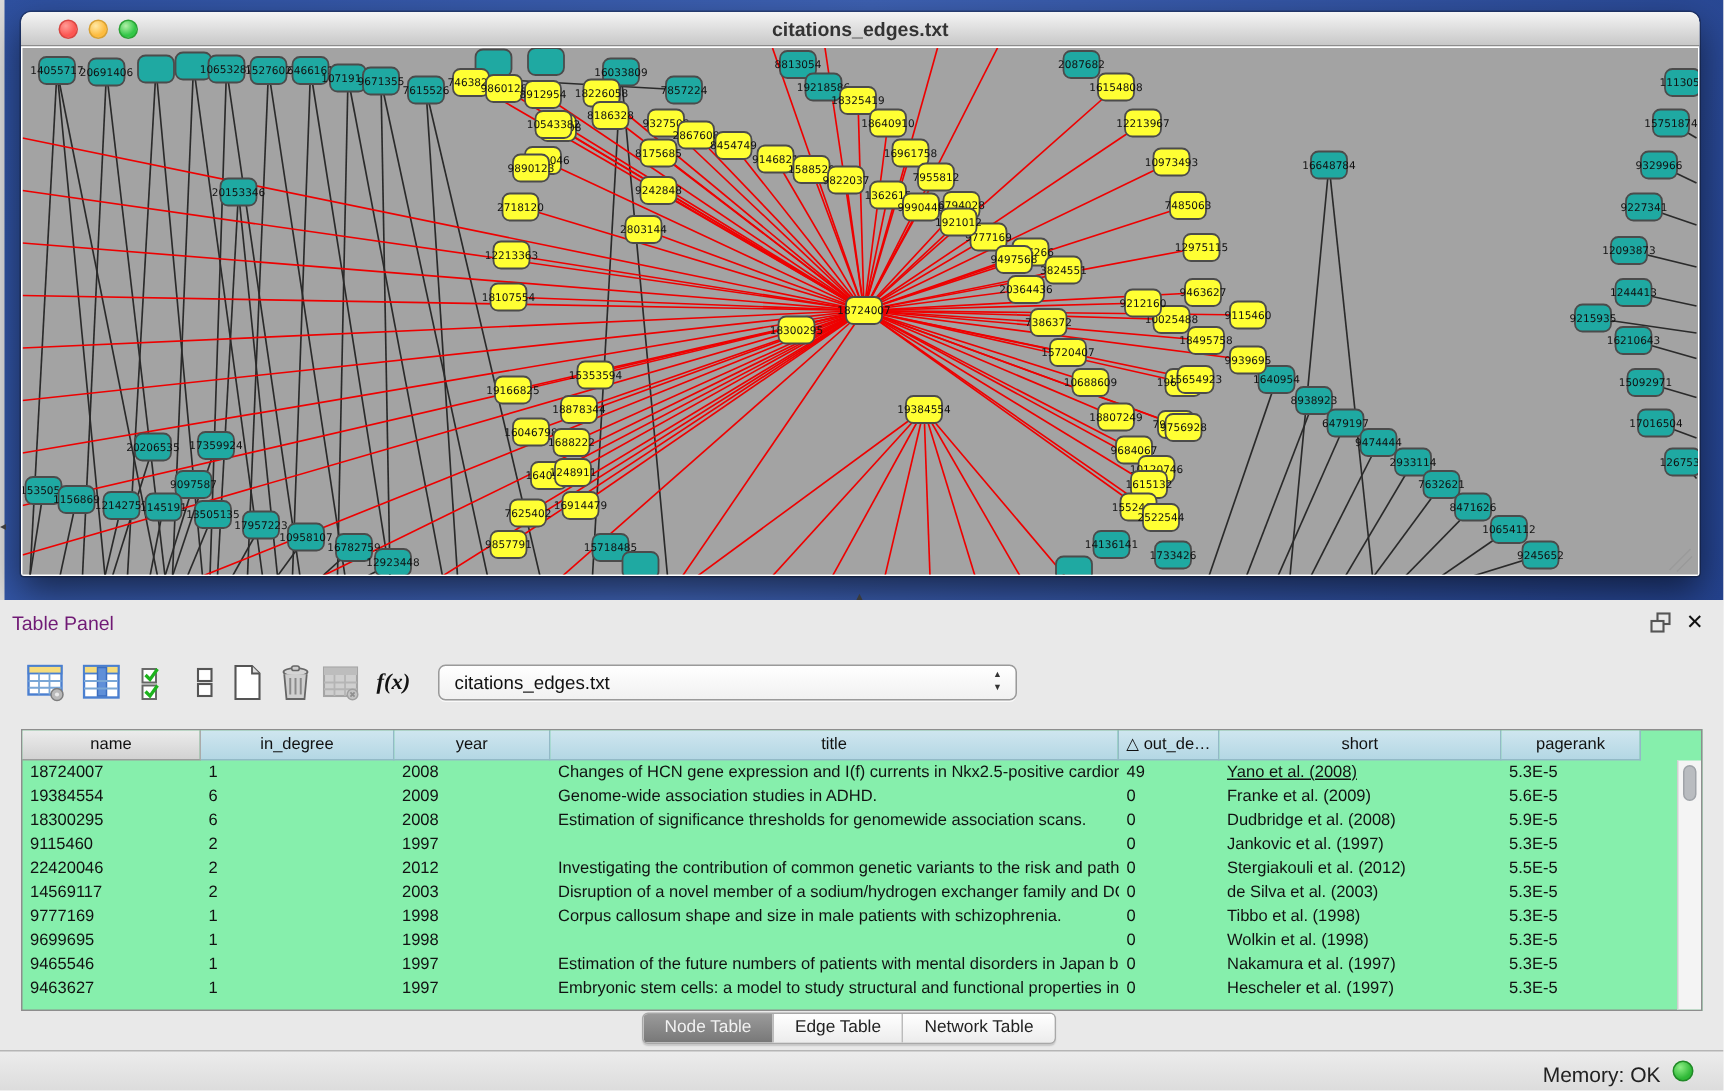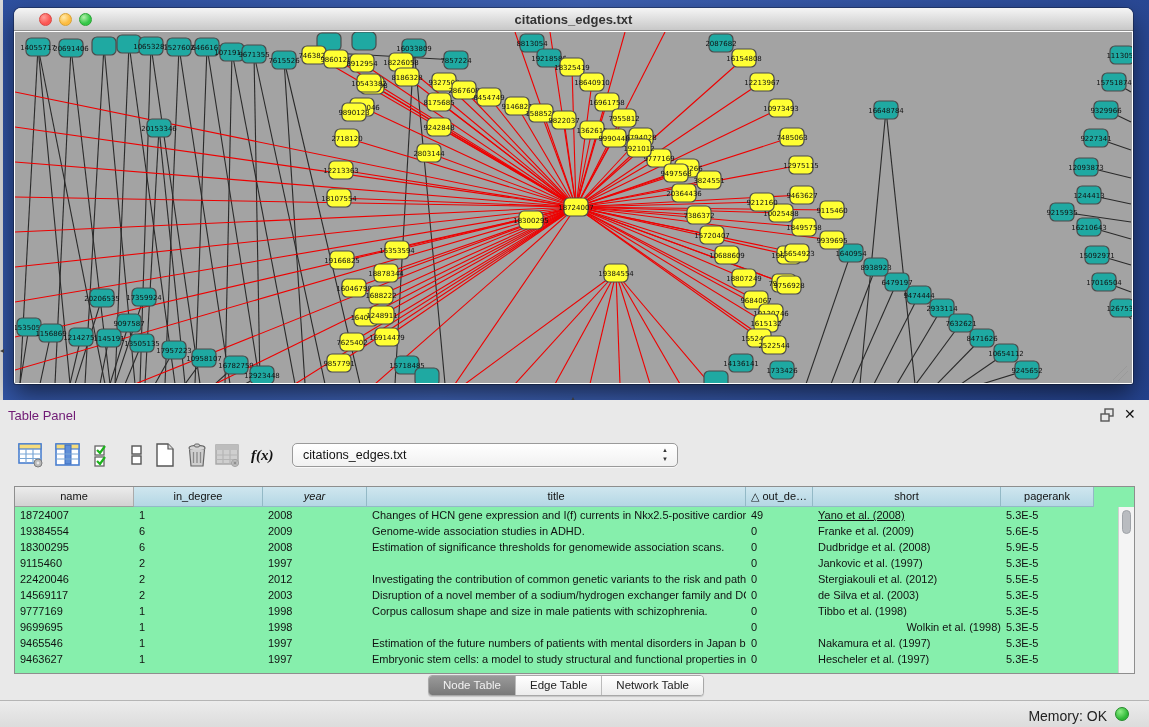--- a/index.html
+++ b/index.html
@@ -819,7 +819,7 @@
     <div id="grid-header">
         <div class="abs th gray" style="left: 0px; width: 119px;">name</div>
         <div class="abs th" style="left: 119px; width: 129px;">in_degree</div>
-        <div class="abs th" style="left: 248px; width: 104px; font-style: italic;">year</div>
+        <div class="abs th" style="left: 248px; width: 104px;">year</div>
         <div class="abs th" style="left: 352px; width: 379px;">title</div>
         <div class="abs th" style="left: 731px; width: 67px;">△ out_de…</div>
         <div class="abs th" style="left: 798px; width: 188px;">short</div>

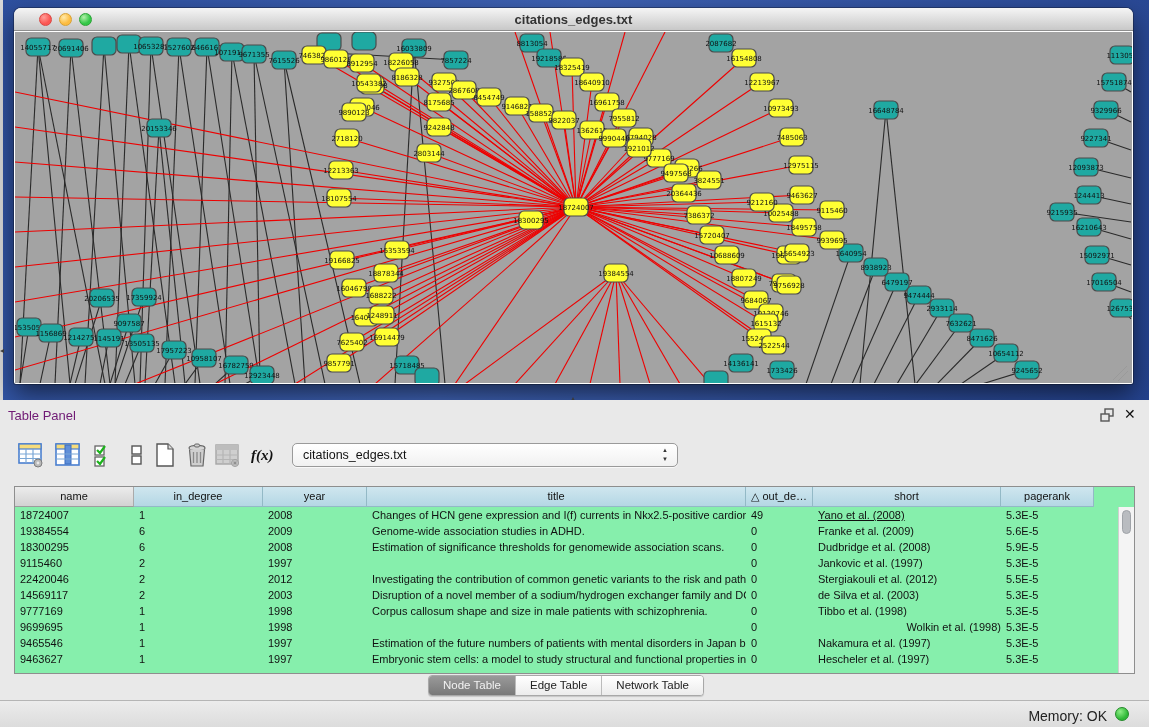--- a/index.html
+++ b/index.html
@@ -893,7 +893,7 @@
           <div class="td" style="left: 119px; width: 129px;">1</div>
           <div class="td" style="left: 248px; width: 104px;">1998</div>
           <div class="td" style="left: 731px; width: 67px;">0</div>
-          <div class="td" style="left: 798px; width: 188px; text-align: right;">Wolkin et al. (1998)</div>
+          <div class="td" style="left: 798px; width: 188px;">Wolkin et al. (1998)</div>
           <div class="td" style="left: 986px; width: 93px;">5.3E-5</div>
         </div>
         <div class="abs tr" style="top: 148px;">

